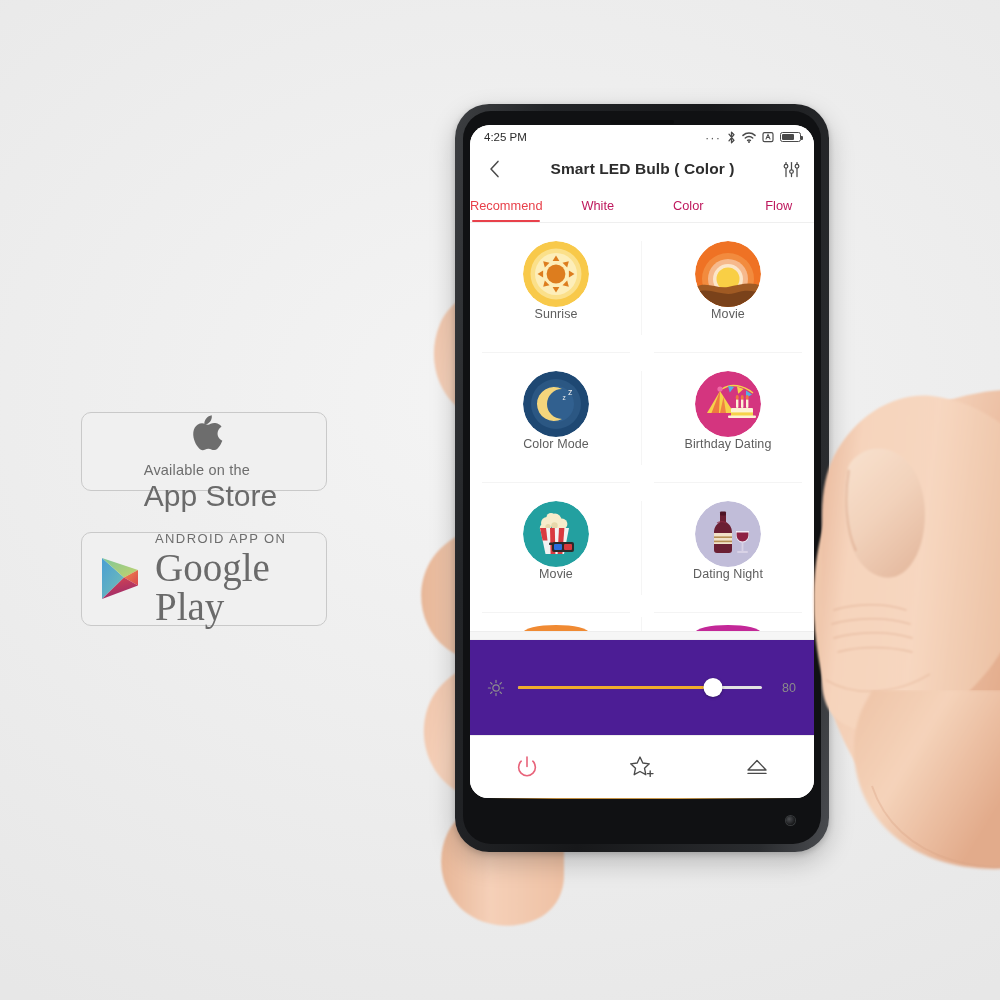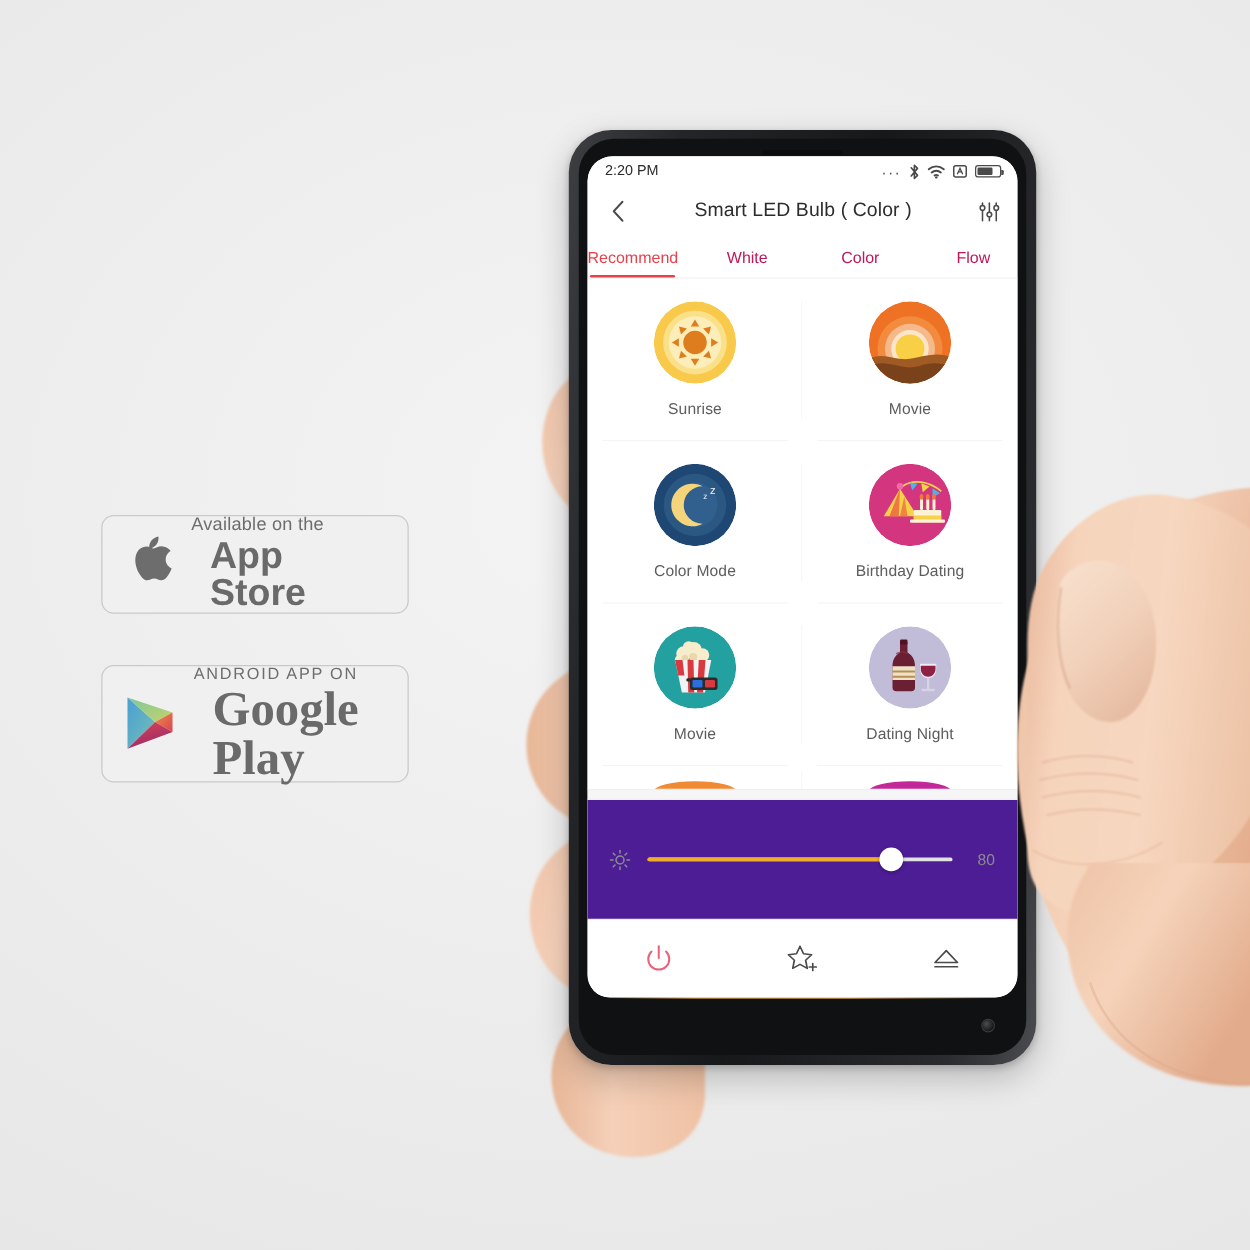--- a/index.html
+++ b/index.html
@@ -268,7 +268,7 @@
       <div id="screen">
 
         <div id="statusbar">
-          <div>2:20 PM</div>
+          <div>4:25 PM</div>
           <div id="status-icons">
             <span style="letter-spacing:1px;color:#5a5a5a;font-size:13px;line-height:1;">···</span>
             <svg width="9" height="13" viewBox="0 0 9 13">

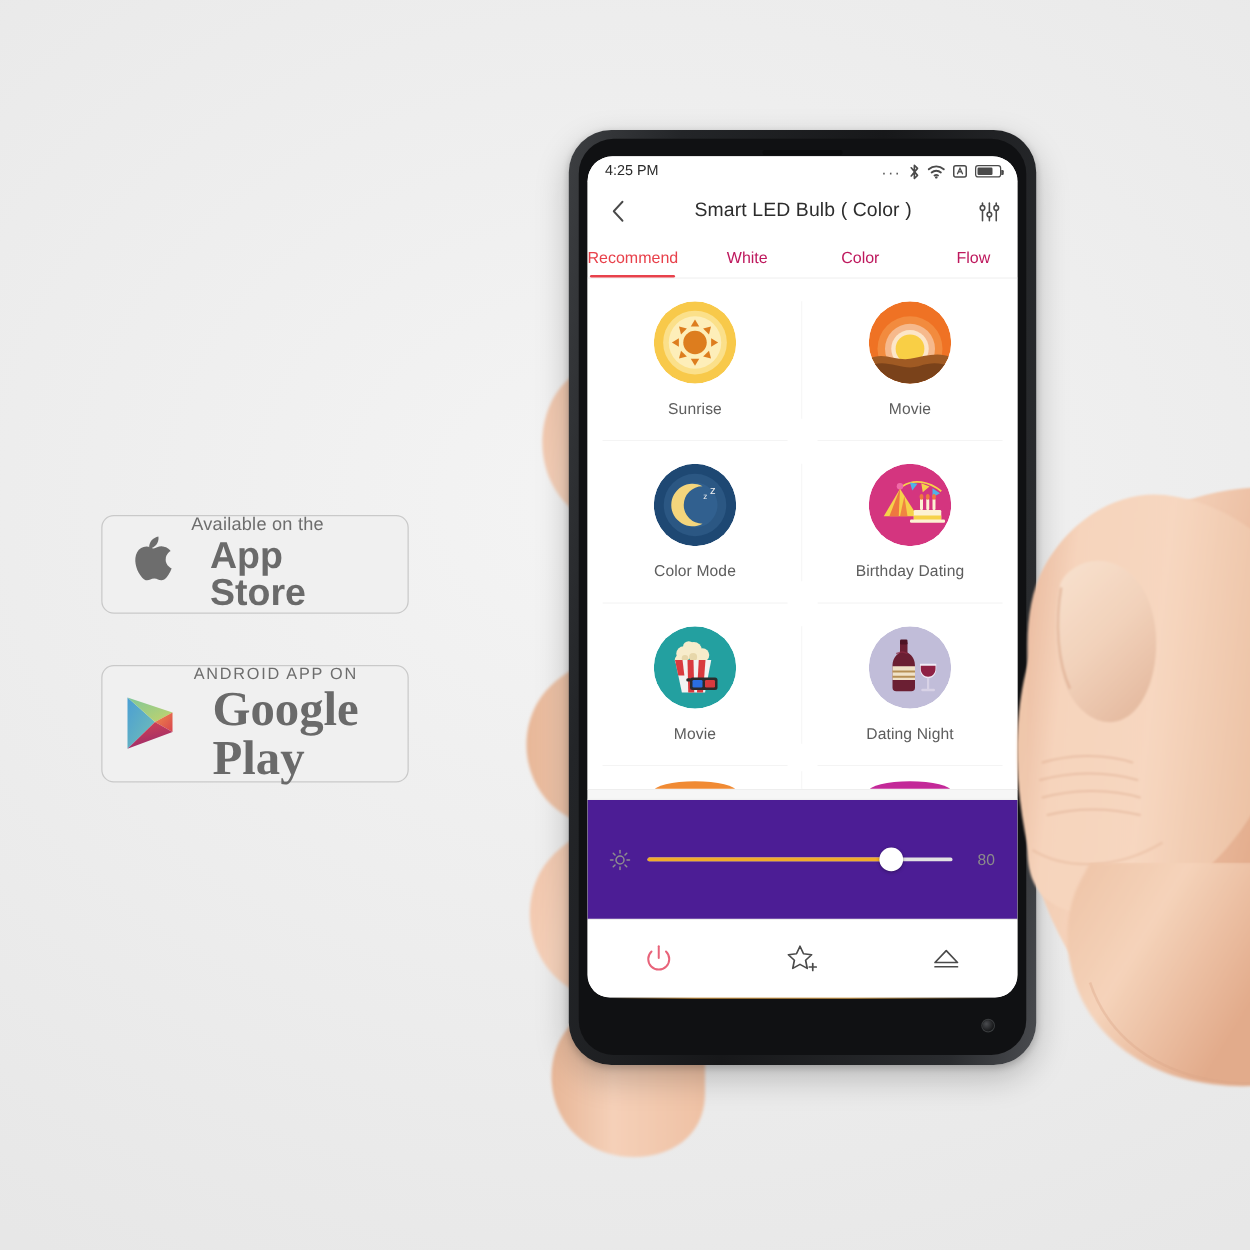--- a/index.html
+++ b/index.html
@@ -118,6 +118,7 @@
     display: flex; align-items: center;
     padding: 0 11px 0 12px;
     background: #ffffff;
+    font-weight: bold;
   }
   #app-title {
     flex: 1; text-align: center;

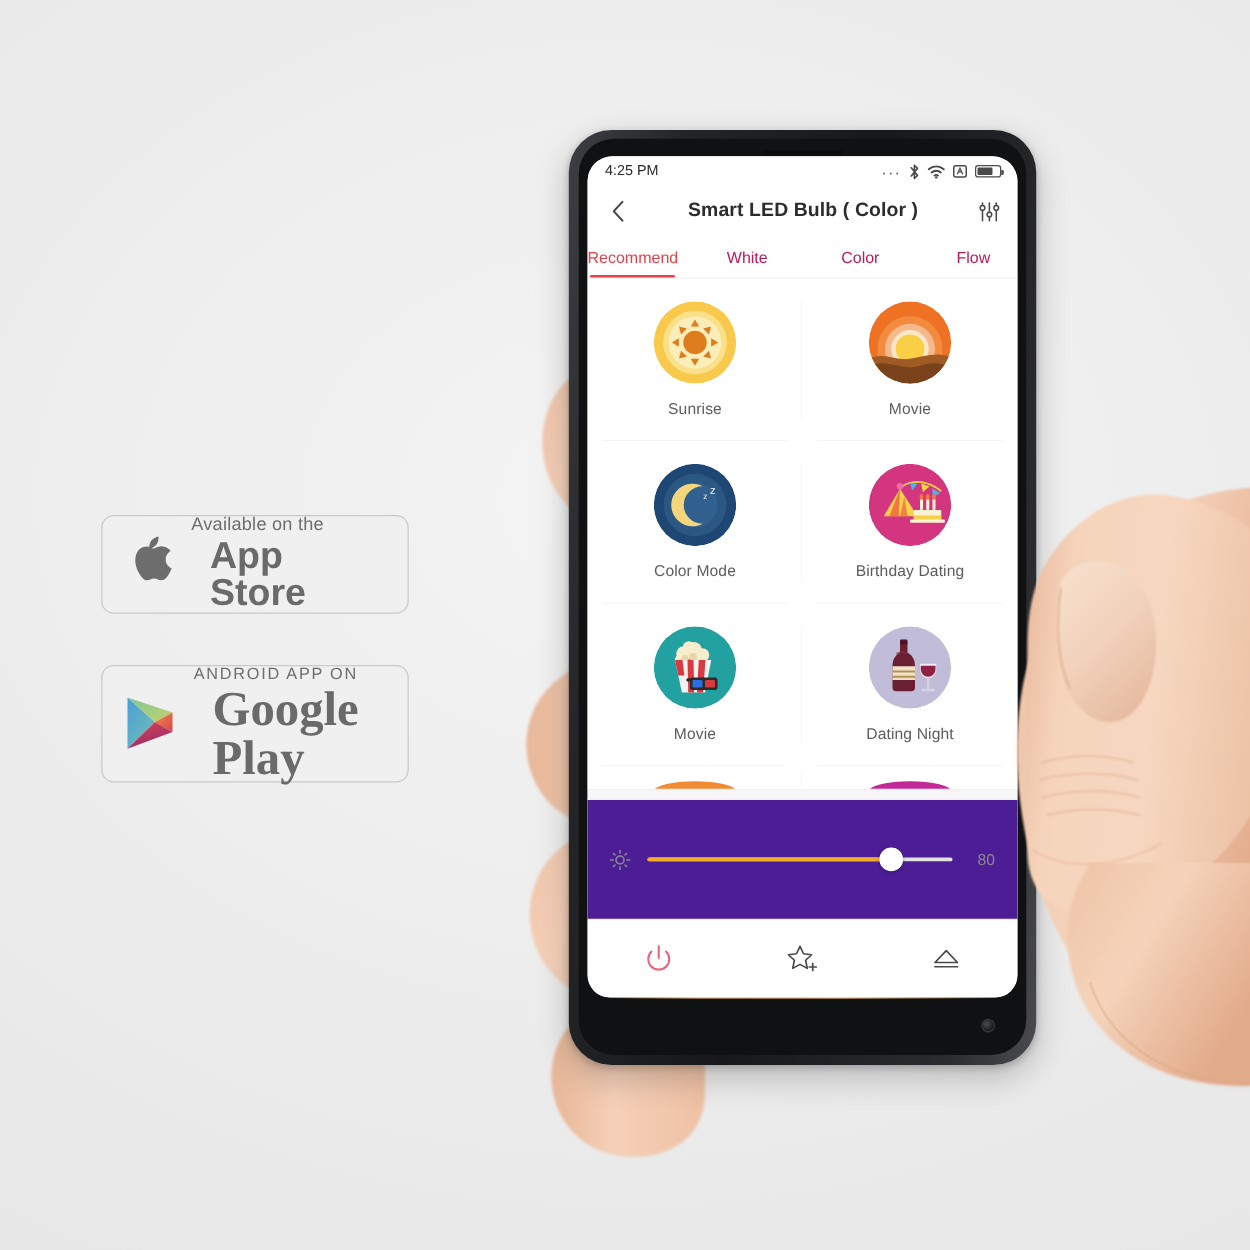--- a/index.html
+++ b/index.html
@@ -172,7 +172,7 @@
     overflow: hidden; position: relative;
   }
   .scene-label {
-    margin-top: 13px; font-size: 12.5px; color: #5d5d5d; letter-spacing: .1px;
+    font-size: 12.5px; color: #5d5d5d; letter-spacing: .1px;
   }
 
   

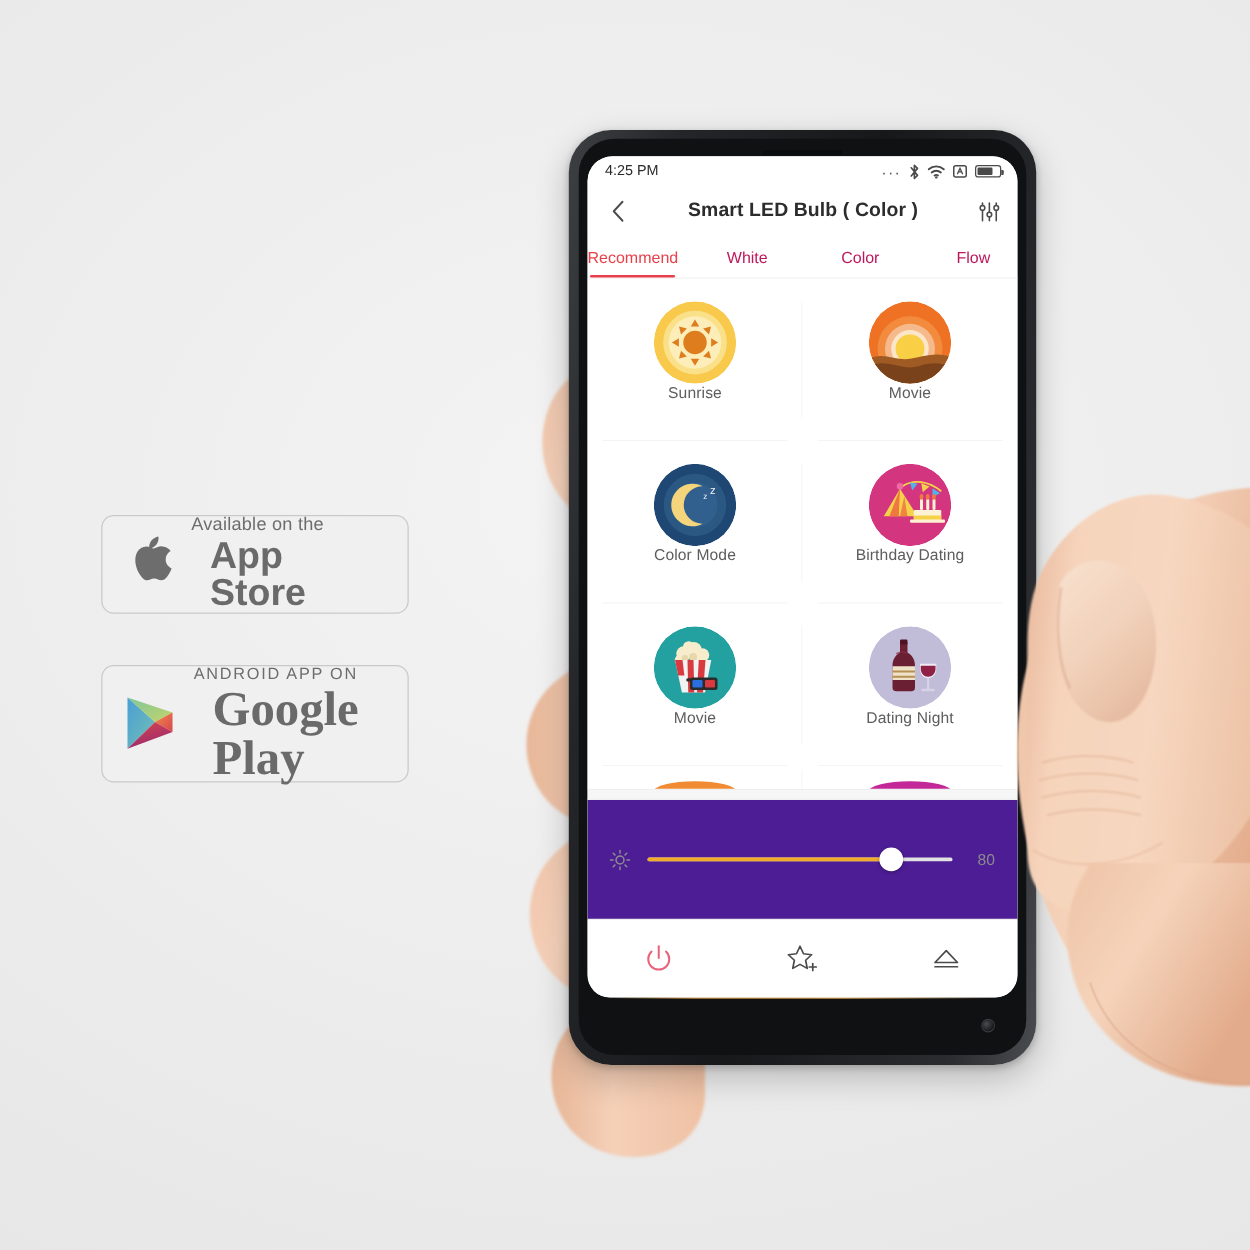--- a/index.html
+++ b/index.html
@@ -29,7 +29,7 @@
     background: #f0f0f0;
     padding: 0 16px;
   }
-  #badge-appstore { left: 81px; top: 412px; width: 246px; height: 79px; }
+  #badge-appstore { left: 81px; top: 412px; width: 246px; height: 79px; flex-direction: column; }
   #badge-googleplay { left: 81px; top: 532px; width: 246px; height: 94px; }
   .badge-icon { flex: 0 0 auto; display:flex; align-items:center; justify-content:center; }
   .badge-text { margin-left: 13px; display: flex; flex-direction: column; line-height: 1; }

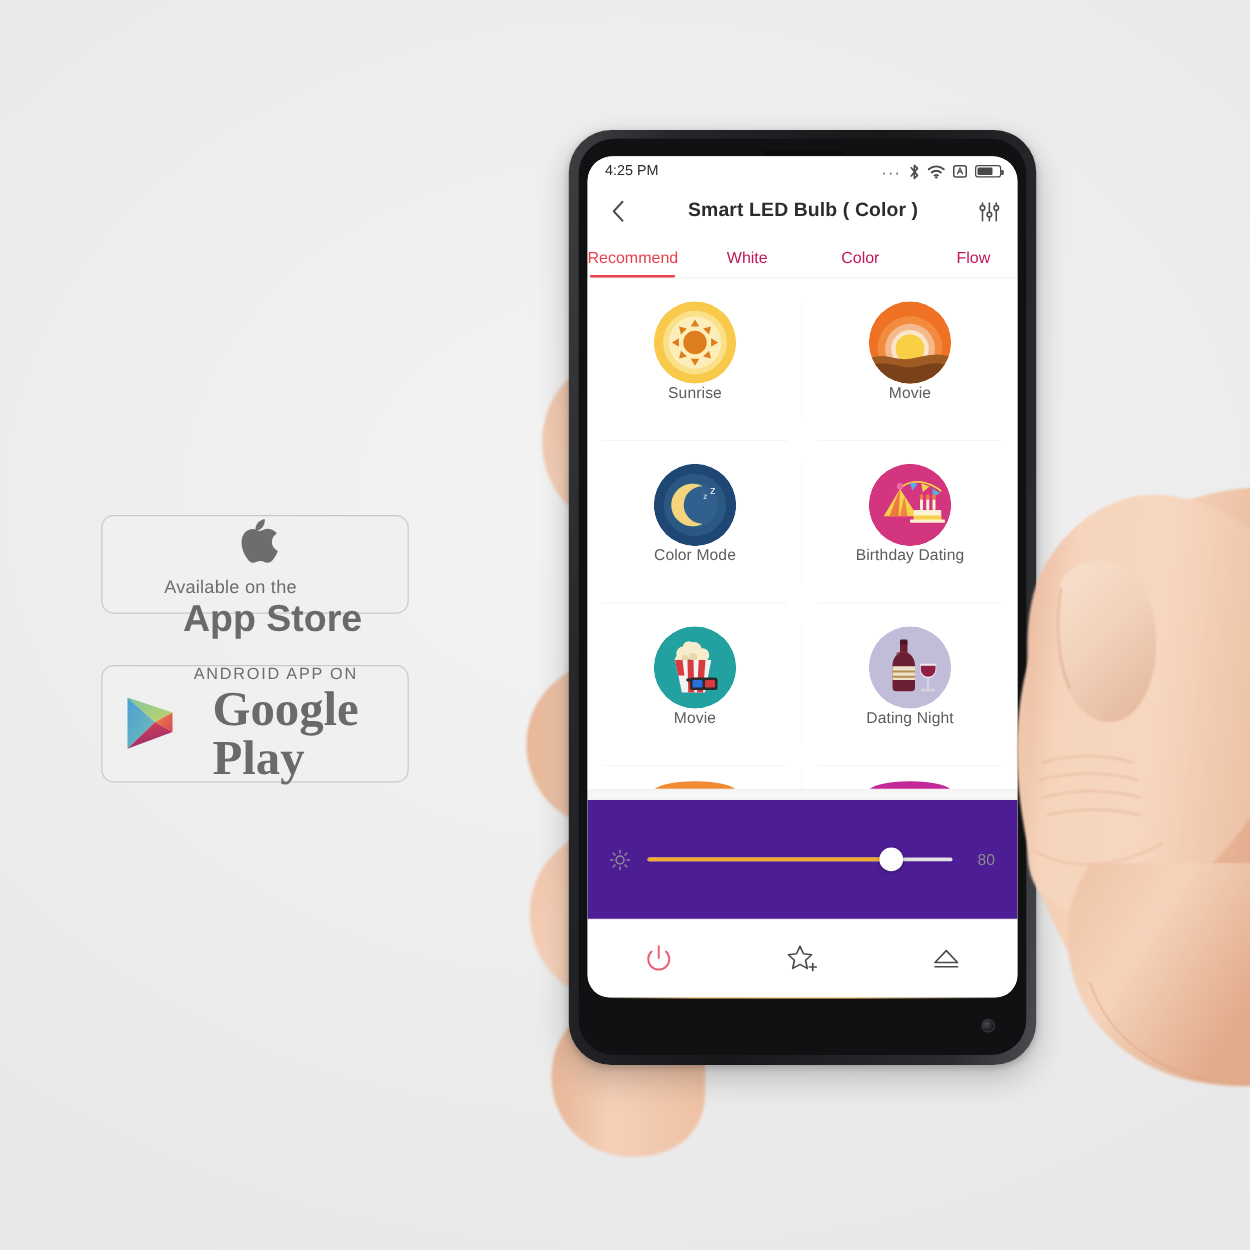--- a/index.html
+++ b/index.html
@@ -40,7 +40,7 @@
   .badge-top.wide { letter-spacing: 1.4px; font-size: 13px; }
   .badge-bottom {
     font-size: 30px; color: #6a6a6a; margin-top: 3px;
-    font-family: "Liberation Sans", sans-serif; font-weight: 700; margin-left: 15px;
+    font-family: "Liberation Sans", sans-serif; font-weight: 400;
   }
   .badge-bottom.serif {
     font-family: "Liberation Serif", serif; font-size: 39px; color:#6a6a6a;

